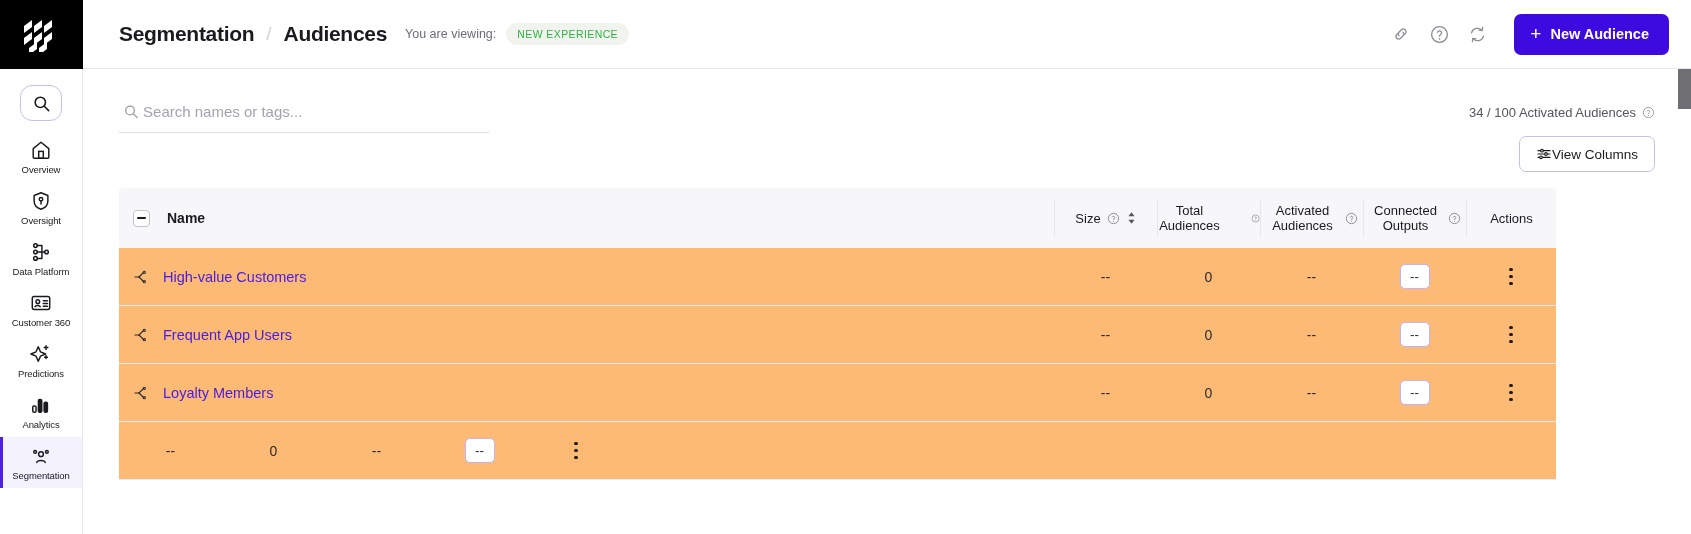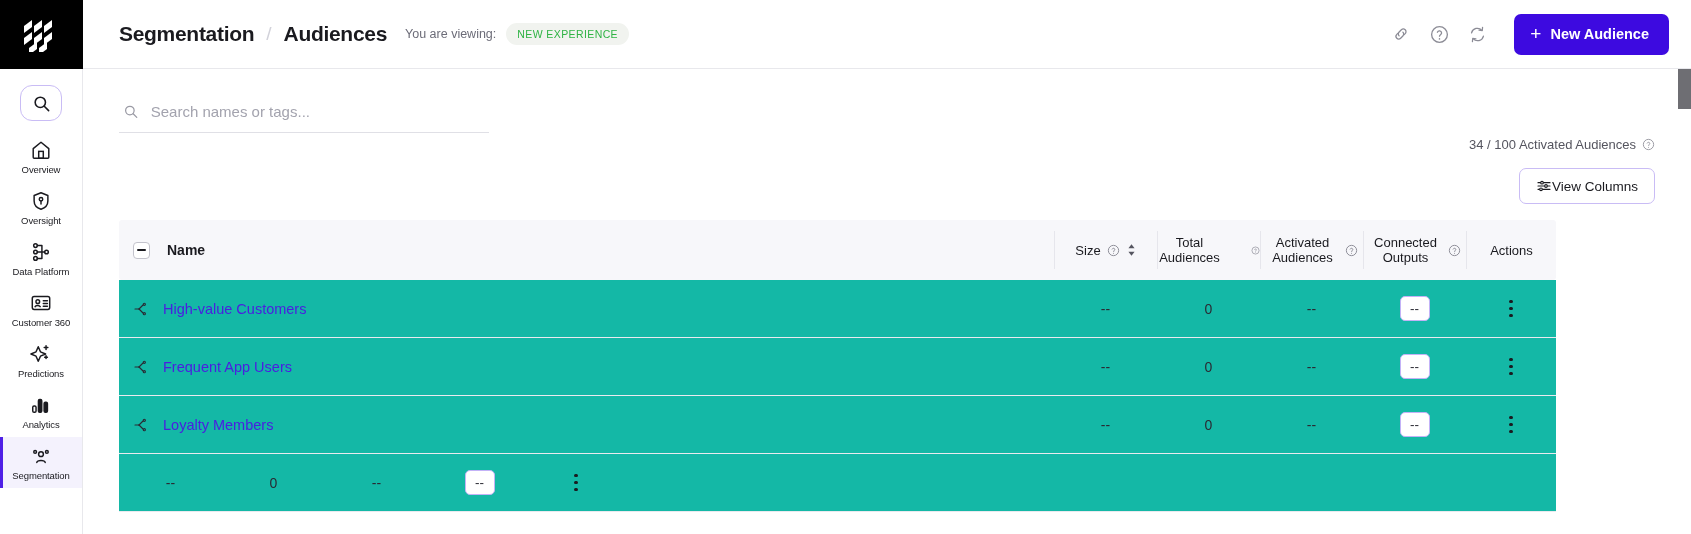--- a/index.html
+++ b/index.html
@@ -112,7 +112,7 @@
   .search-field {
     width: 370px;
     border-bottom: 1px solid #e0e0e6;
-    display: flex; align-items: center; gap: 12px;
+    display: flex; align-items: center; gap: 4px;
     padding: 0 0 12px 4px;
     cursor: text;
   }

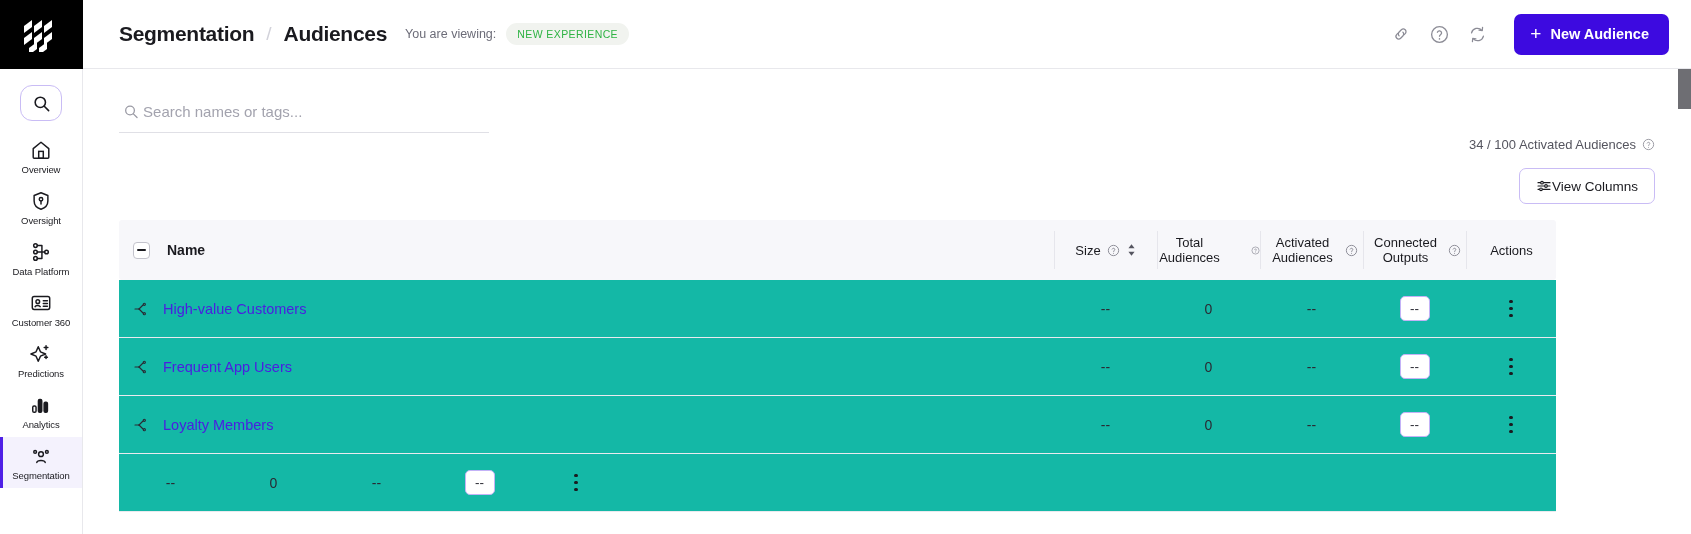--- a/index.html
+++ b/index.html
@@ -127,7 +127,7 @@
   .right-stack { margin-left: auto; display: flex; flex-direction: column; align-items: flex-end; }
   .activated-count {
     display: flex; align-items: center; gap: 6px;
-    font-size: 13px; color: #55555f; padding-top: 2px; margin-top: 32px;
+    font-size: 13px; color: #55555f; padding-top: 2px;
   }
   .view-columns-btn {
     margin-top: 16px;

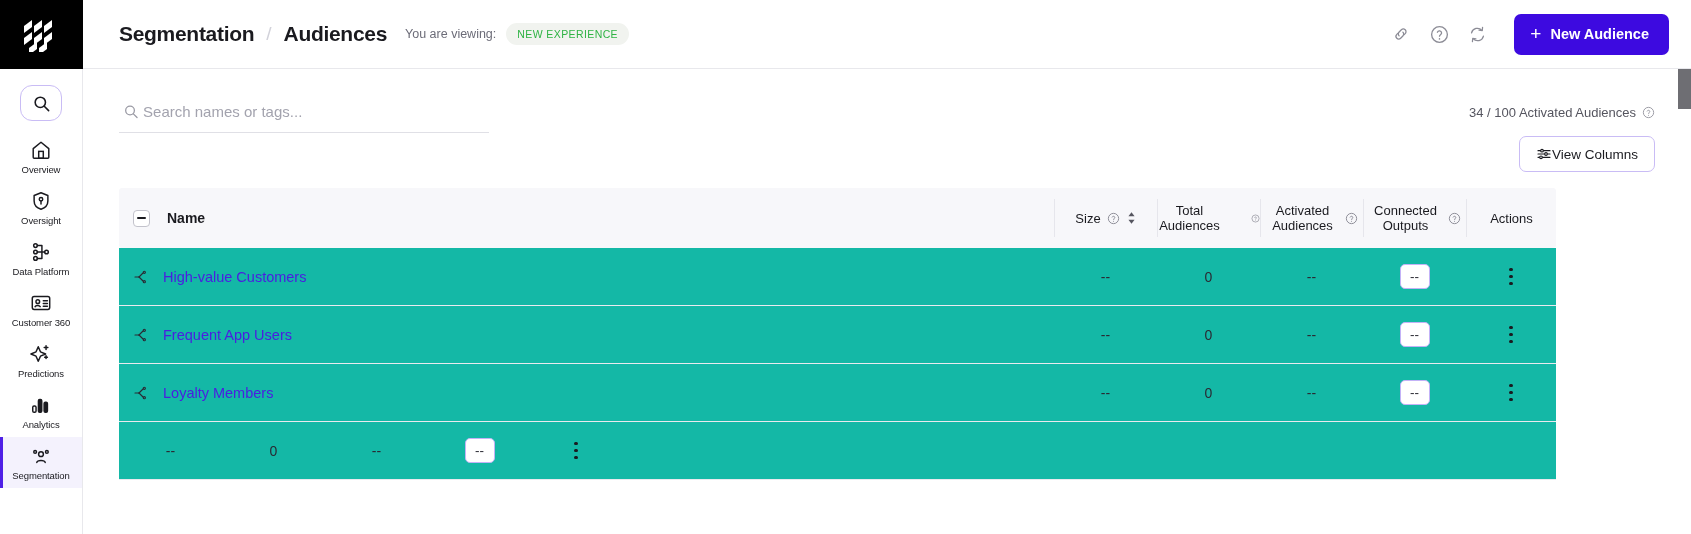--- a/index.html
+++ b/index.html
@@ -180,7 +180,7 @@
     height: 58px;
     display: flex; align-items: center;
     border-bottom: 1px solid #eaeaef;
-    background: #14b8a6;
+    background: #fdba74;
   }
   .td-name {
     display: flex; align-items: center; gap: 14px;

